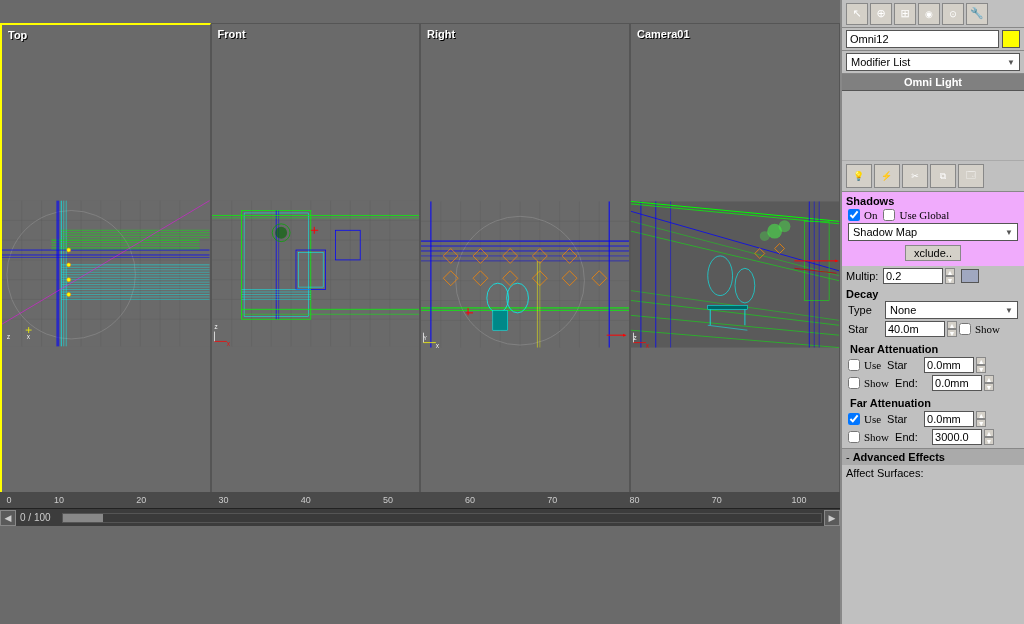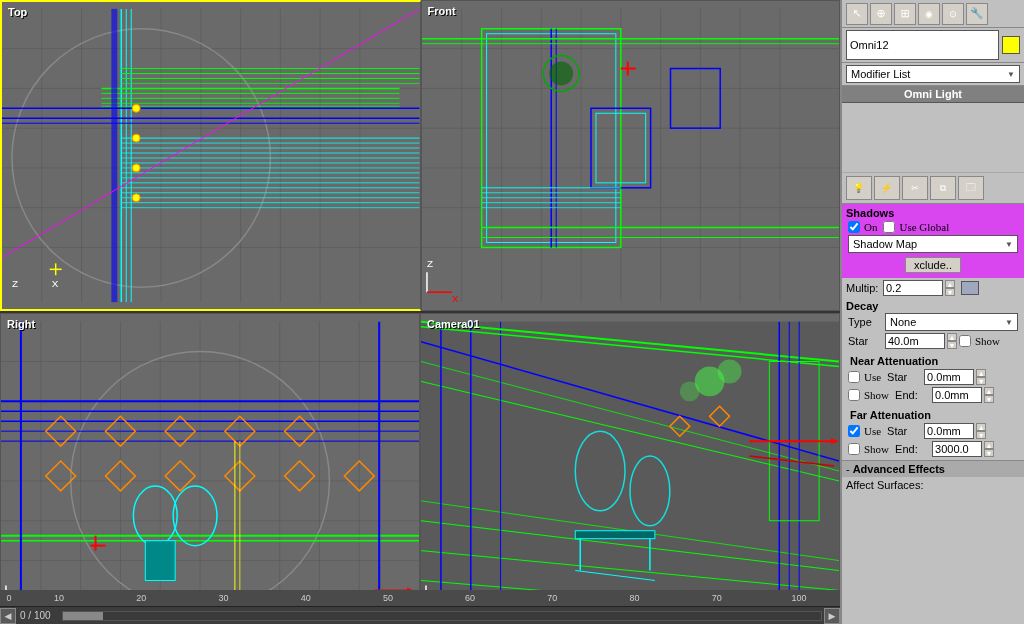--- a/index.html
+++ b/index.html
@@ -17,10 +17,11 @@
     
     .viewport-area {
       width: 840px;
-      height: 624px;
-      display: flex;
-      flex-direction: column;
+      height: 503px;
+      display: flex;
+      flex-direction: row;
       position: relative;
+      margin-top: 23px;
     }
 
     .viewport-top {

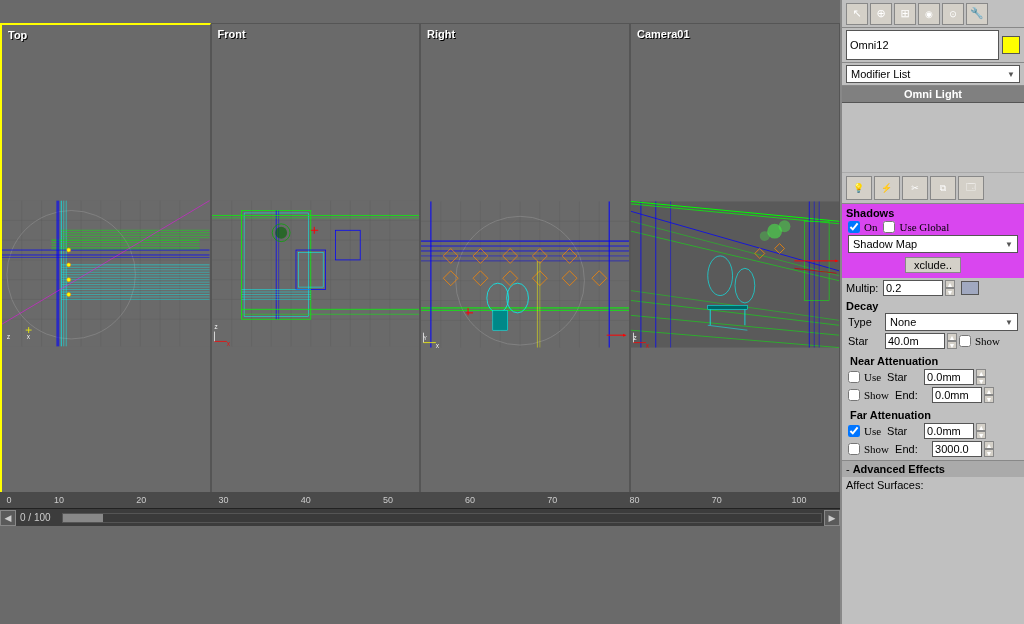--- a/index.html
+++ b/index.html
@@ -161,7 +161,7 @@
       color: #000;
       font-size: 11px;
       padding: 1px 3px;
-      height: 30px;
+      height: 18px;
     }
 
     .color-swatch {

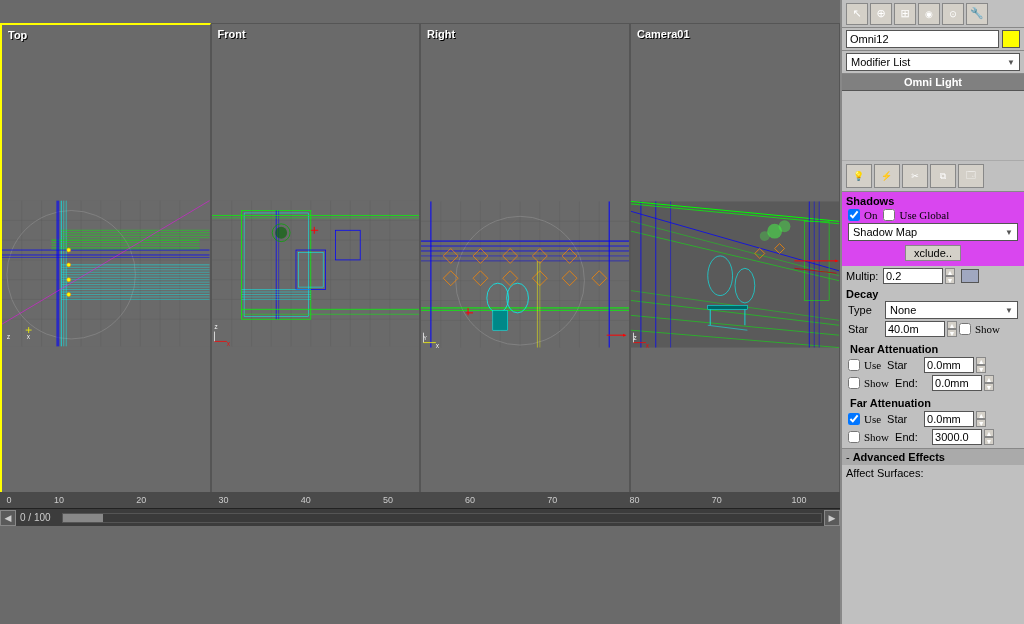--- a/index.html
+++ b/index.html
@@ -664,7 +664,7 @@
     <div class="icon-btn" style="font-size:9px;">🗔</div>
   </div>
 
-  <div style="background:#d946ef;padding:2px 4px;">
+  <div style="background:#f0abfc;padding:2px 4px;">
     <div style="color:#000;font-size:11px;font-weight:bold;padding:1px 0;">Shadows</div>
     <div class="prop-row">
       <input type="checkbox" checked="" class="prop-checkbox" style="">

